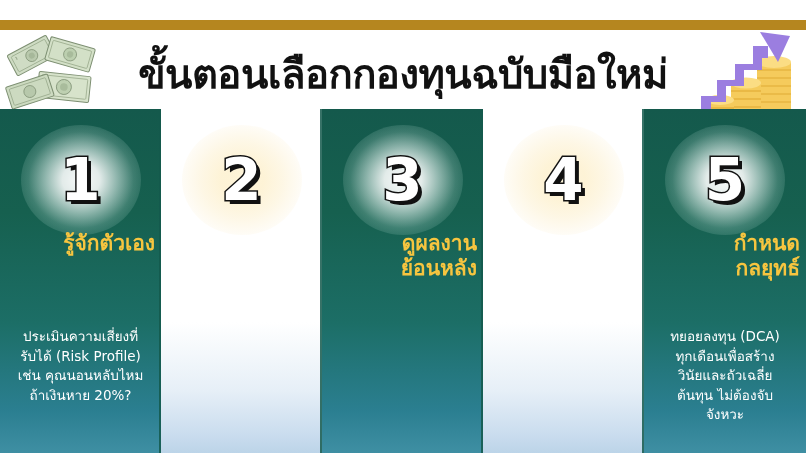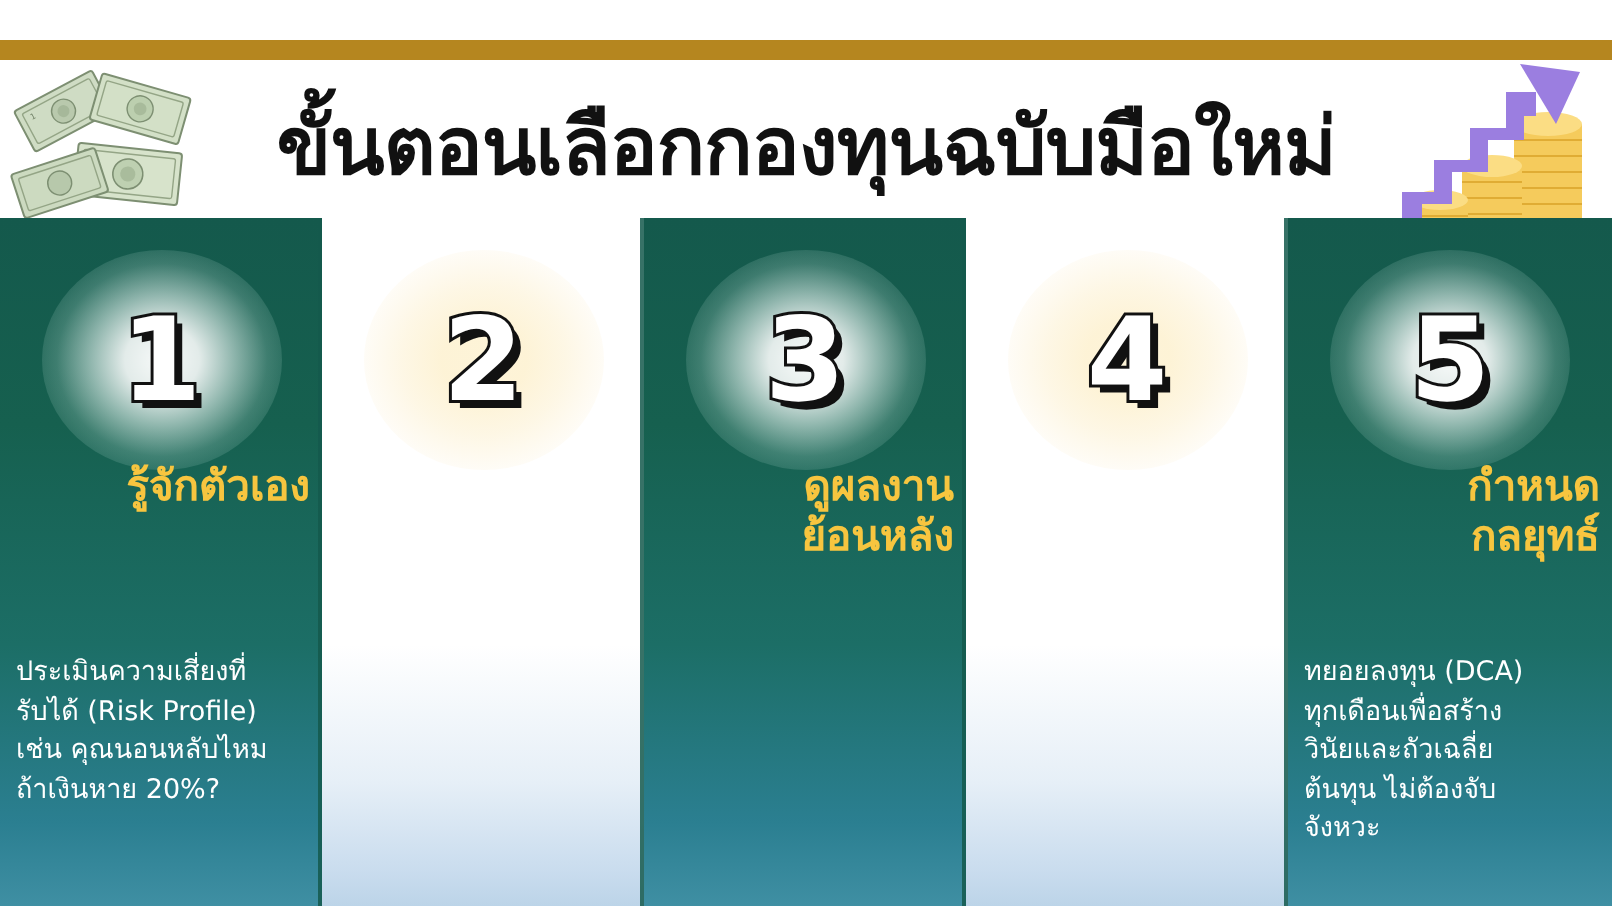--- a/index.html
+++ b/index.html
@@ -190,7 +190,7 @@
     left: 8px;
     right: 8px;
     top: 218px;
-    text-align: left;
+    text-align: center;
     font-family: "DejaVu Sans", "Liberation Sans", sans-serif;
     font-weight: 400;
     font-size: 13.5px;

